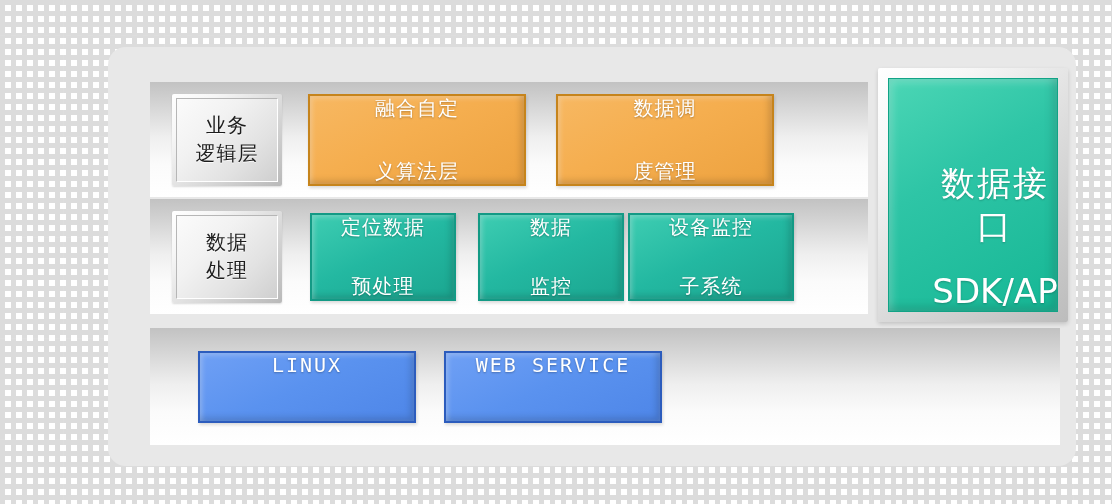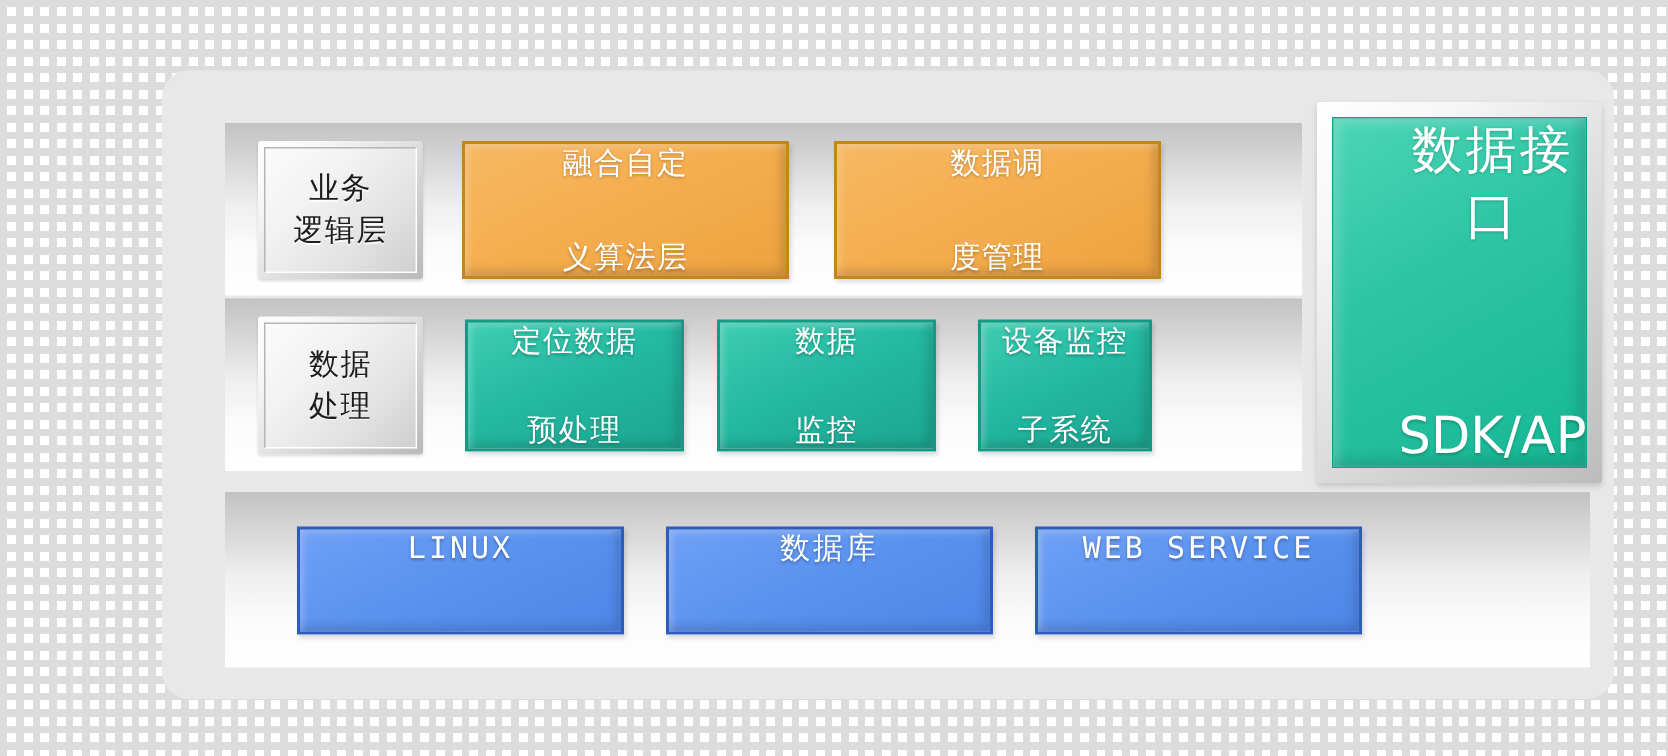--- a/index.html
+++ b/index.html
@@ -185,7 +185,7 @@
     display: flex;
     flex-direction: column;
     align-items: center;
-    justify-content: space-between;
+    justify-content: flex-end;
     gap: 22px;
     overflow: hidden;
     color: #ffffff;

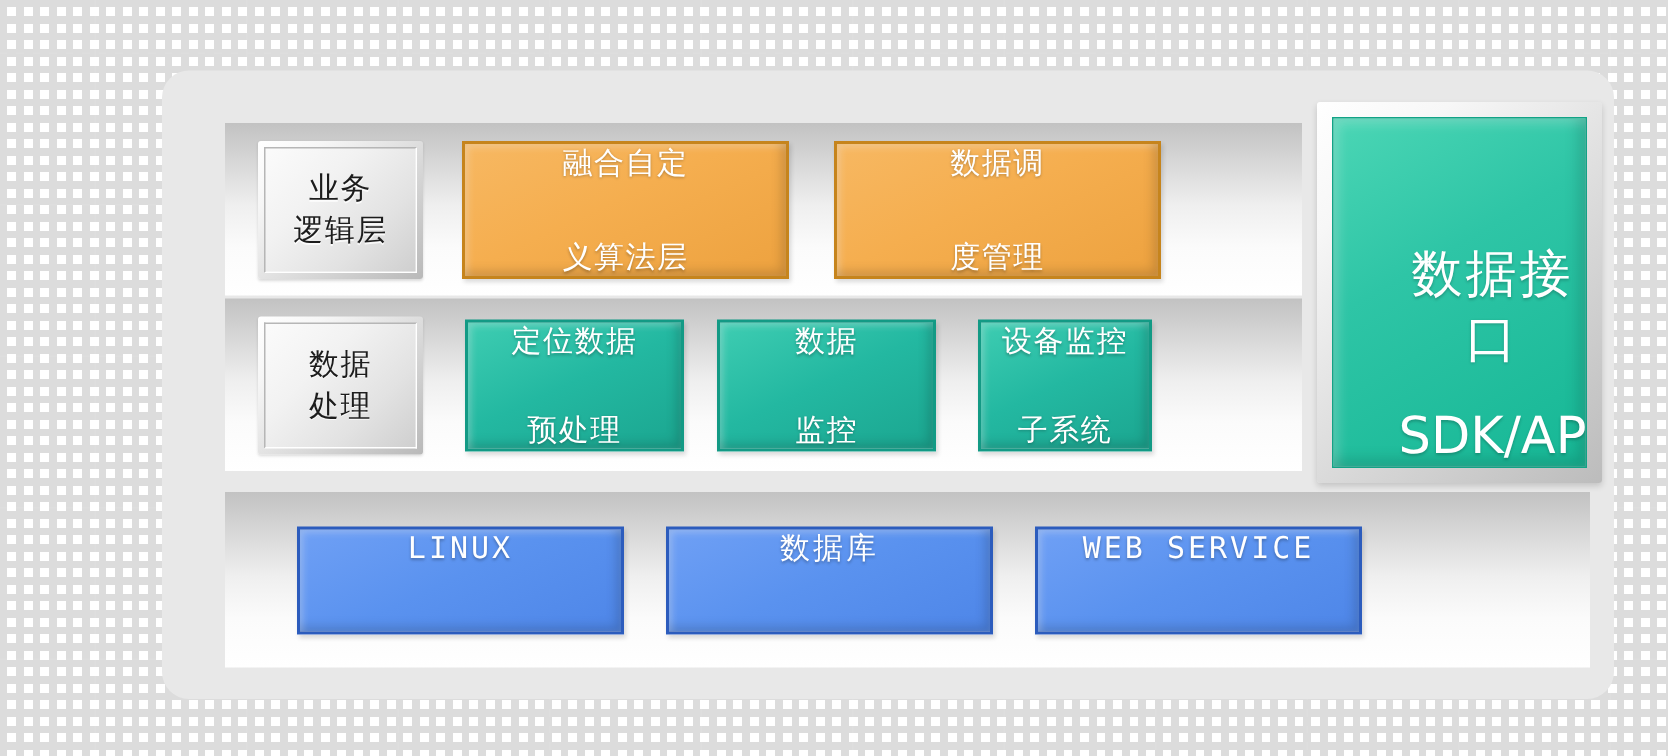--- a/index.html
+++ b/index.html
@@ -149,7 +149,7 @@
   #row-data .module { height: 88px; }
   #mod-locate-preprocess { width: 146px; margin-left: 28px; }
   #mod-data-monitor      { width: 146px; margin-left: 22px; }
-  #mod-device-monitor    { width: 116px; margin-left: 28px; }
+  #mod-device-monitor    { width: 166px; margin-left: 4px; }
 
   
   #row-platform .module {

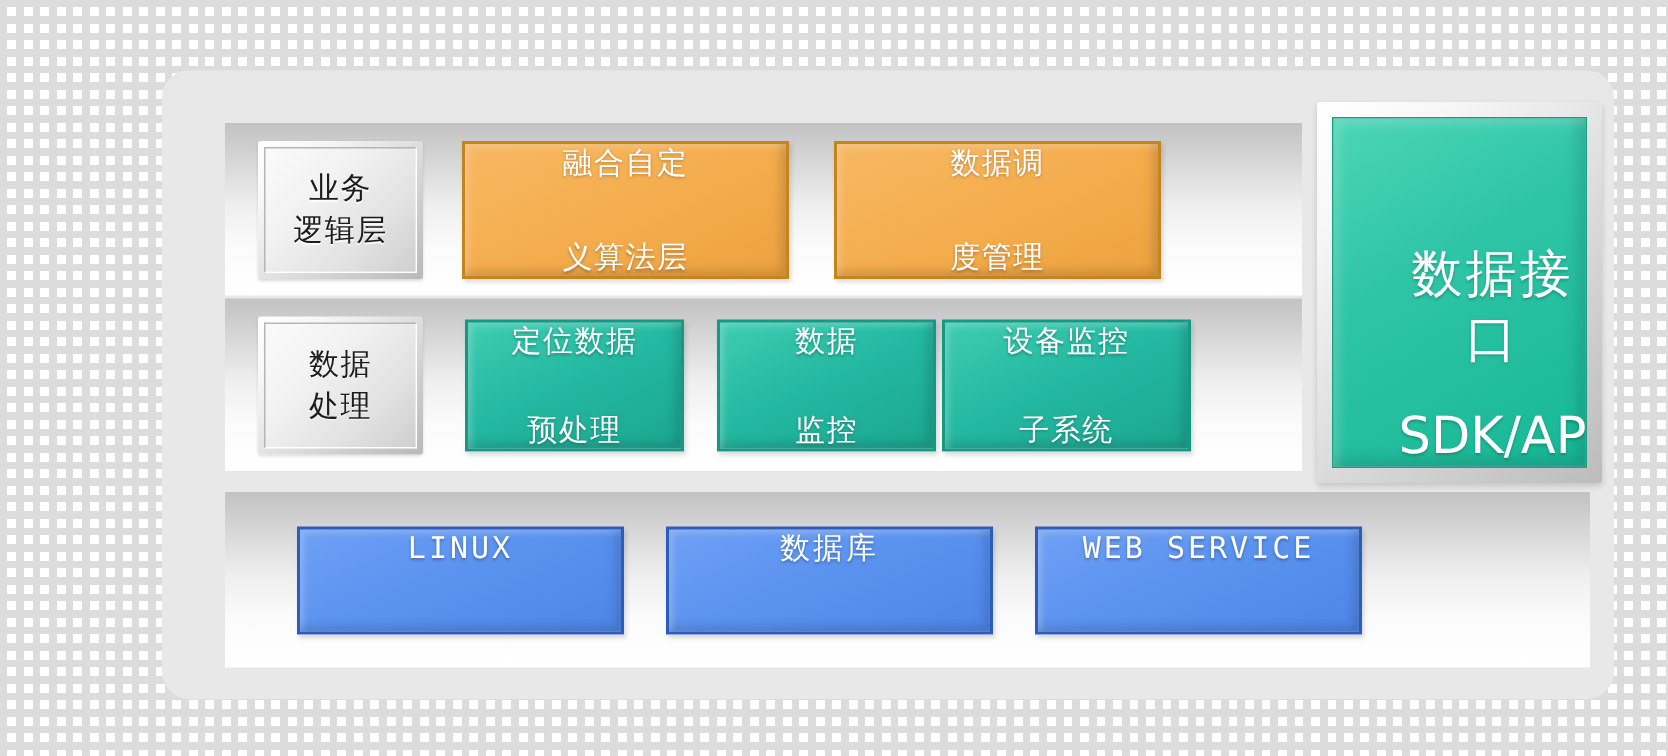--- a/index.html
+++ b/index.html
@@ -283,9 +283,6 @@
       <div class="module blue" id="mod-linux">
         <span>LINUX</span>
       </div>
-      <div class="module blue" id="mod-db">
-        <span>数据库</span>
-      </div>
       <div class="module blue" id="mod-web">
         <span>WEB SERVICE</span>
       </div>

